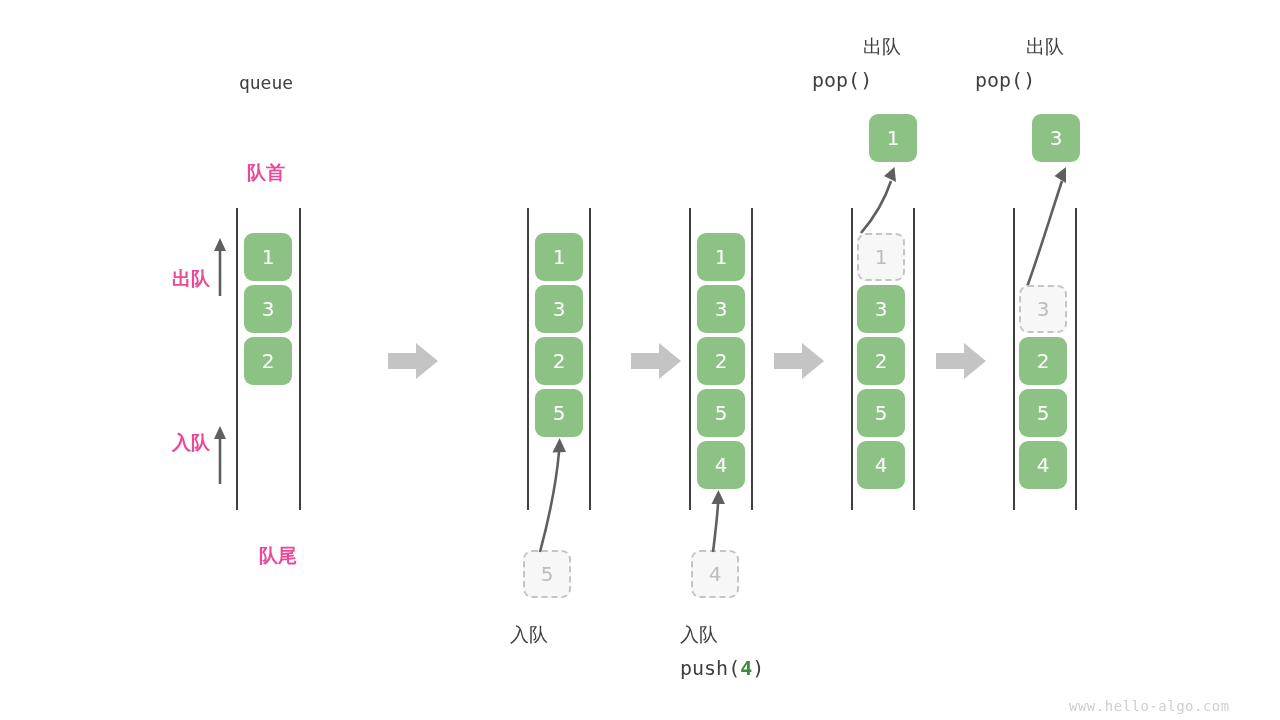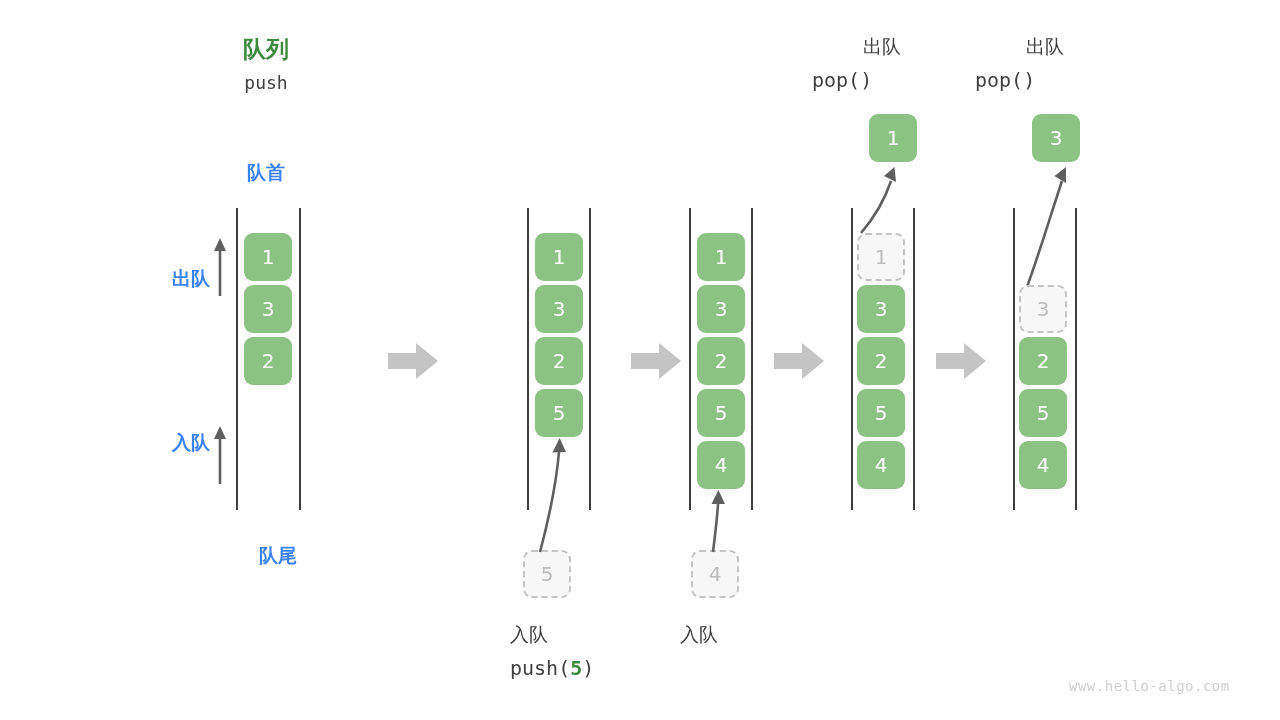--- a/index.html
+++ b/index.html
@@ -104,7 +104,6 @@
 
 <div class="stage">
 
-  <div class="title-cn" style="left:196px; top:34px; width:140px;">队列</div>
   <div class="title-en" style="left:196px; top:72px; width:140px;">push</div>
 
   <div class="label-bold" style="left:196px; top:160px; width:140px;">队首</div>

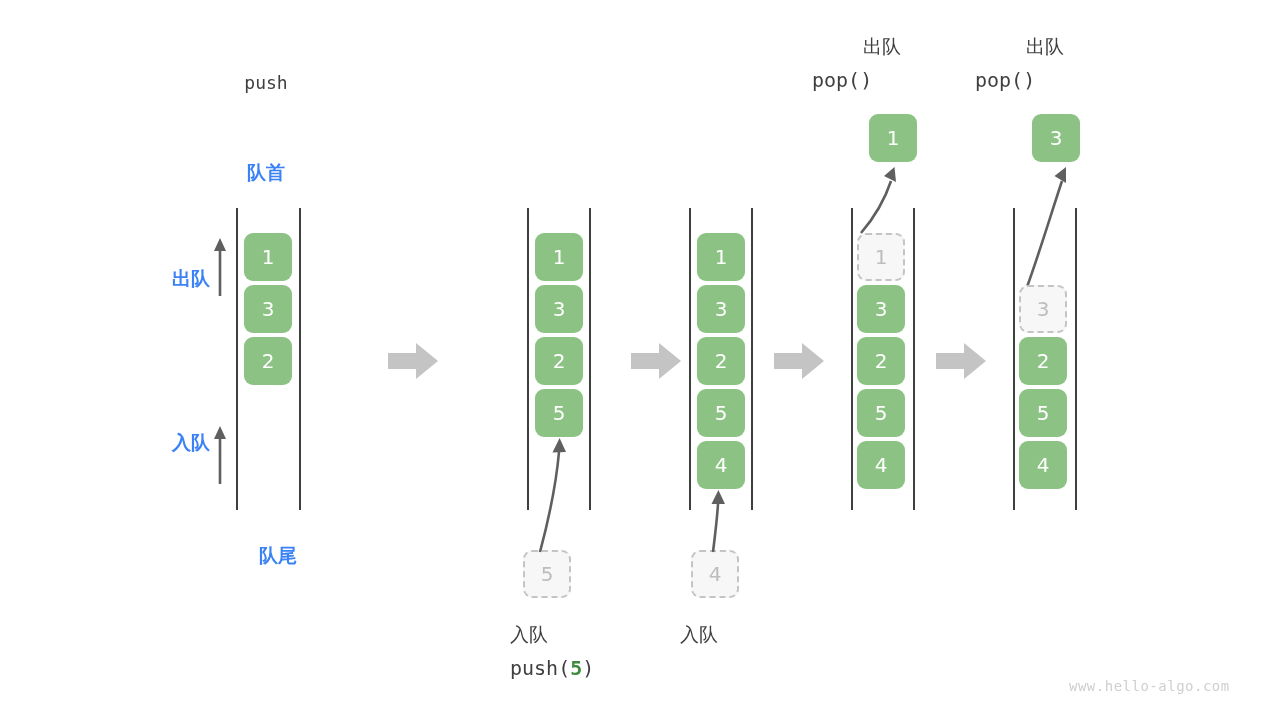--- a/index.html
+++ b/index.html
@@ -104,7 +104,7 @@
 
 <div class="stage">
 
-  <div class="title-en" style="left:196px; top:72px; width:140px;">push</div>
+  <div class="title-en" style="left:196px; top:72px; width:140px;">queue</div>
 
   <div class="label-bold" style="left:196px; top:160px; width:140px;">队首</div>
   <div class="label-bold" style="left:208px; top:543px; width:140px;">队尾</div>

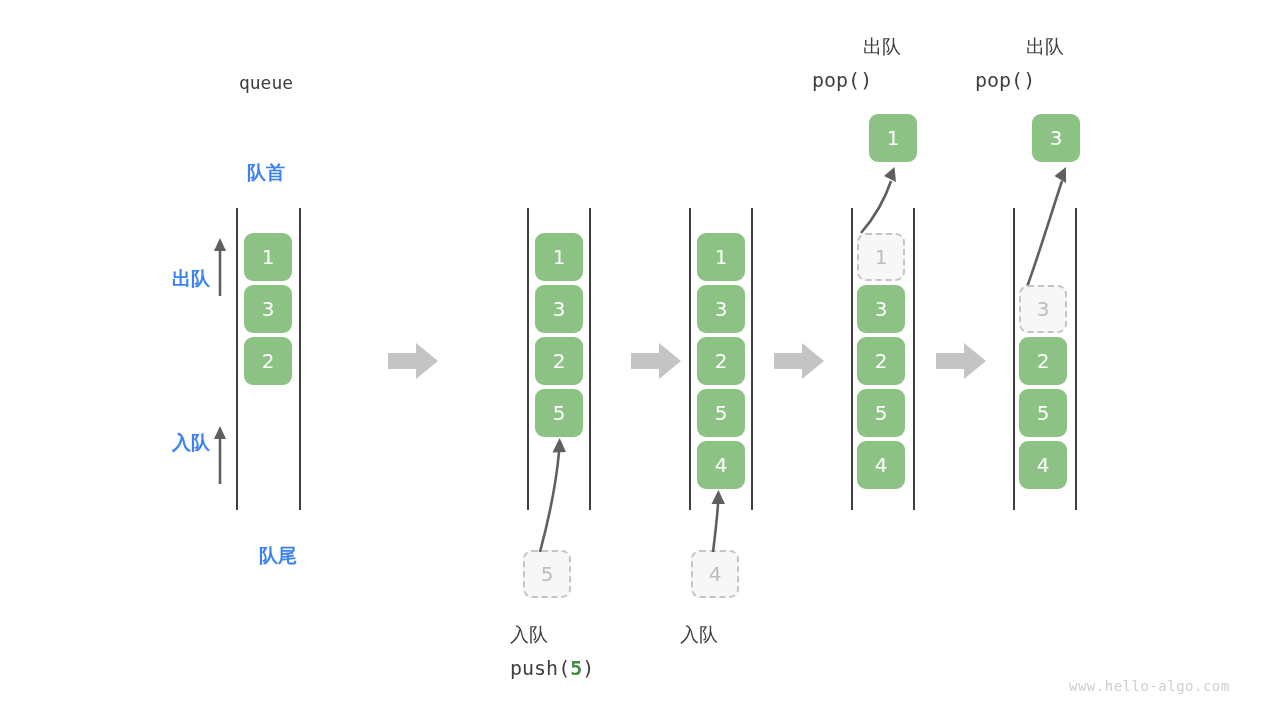--- a/index.html
+++ b/index.html
@@ -36,7 +36,7 @@
     position: absolute;
     font-weight: bold;
     font-size: 19px;
-    color: #3b82f6;
+    color: #ec4899;
     white-space: nowrap;
     text-align: center;
   }

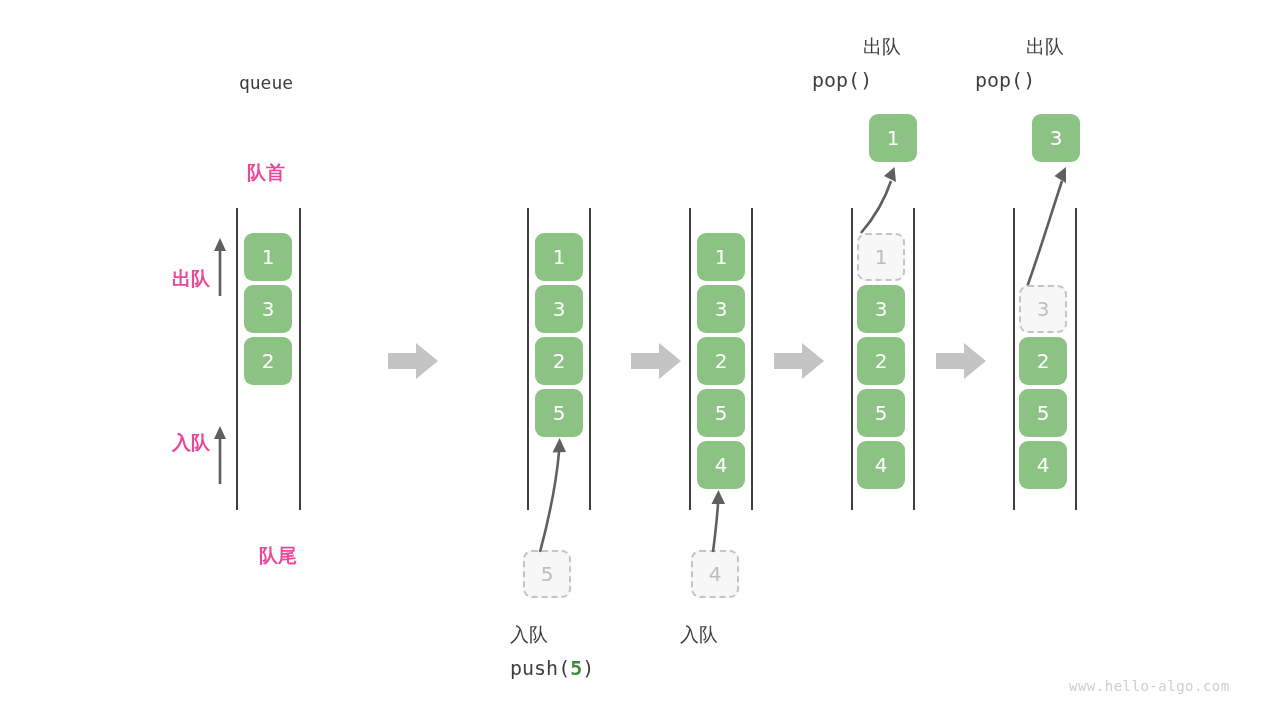--- a/index.html
+++ b/index.html
@@ -152,7 +152,6 @@
     </svg>
   </div>
   <div class="op-cn" style="left:488px; top:622px; width:140px; text-align:left; padding-left:22px;">入队</div>
-  <div class="op-code" style="left:488px; top:656px; width:170px; text-align:left; padding-left:22px;"><span>push(</span><span class="hl">5</span><span>)</span></div>
 
   <div class="blockarrow" style="left:631px; top:341px;">
     <svg width="52" height="40" viewBox="0 0 52 40">

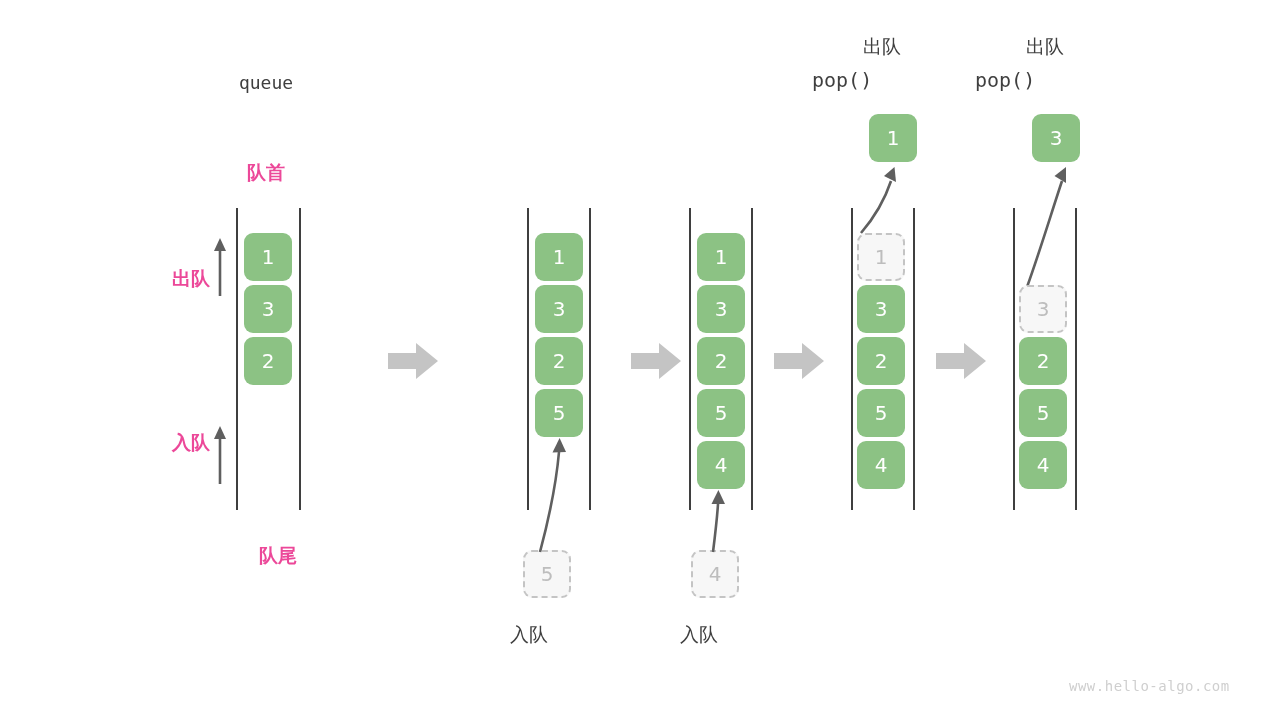--- a/index.html
+++ b/index.html
@@ -175,6 +175,7 @@
     </svg>
   </div>
   <div class="op-cn" style="left:658px; top:622px; width:140px; text-align:left; padding-left:22px;">入队</div>
+  <div class="op-code" style="left:658px; top:656px; width:170px; text-align:left; padding-left:22px;"><span>push(</span><span class="hl">4</span><span>)</span></div>
 
   <div class="blockarrow" style="left:774px; top:341px;">
     <svg width="52" height="40" viewBox="0 0 52 40">

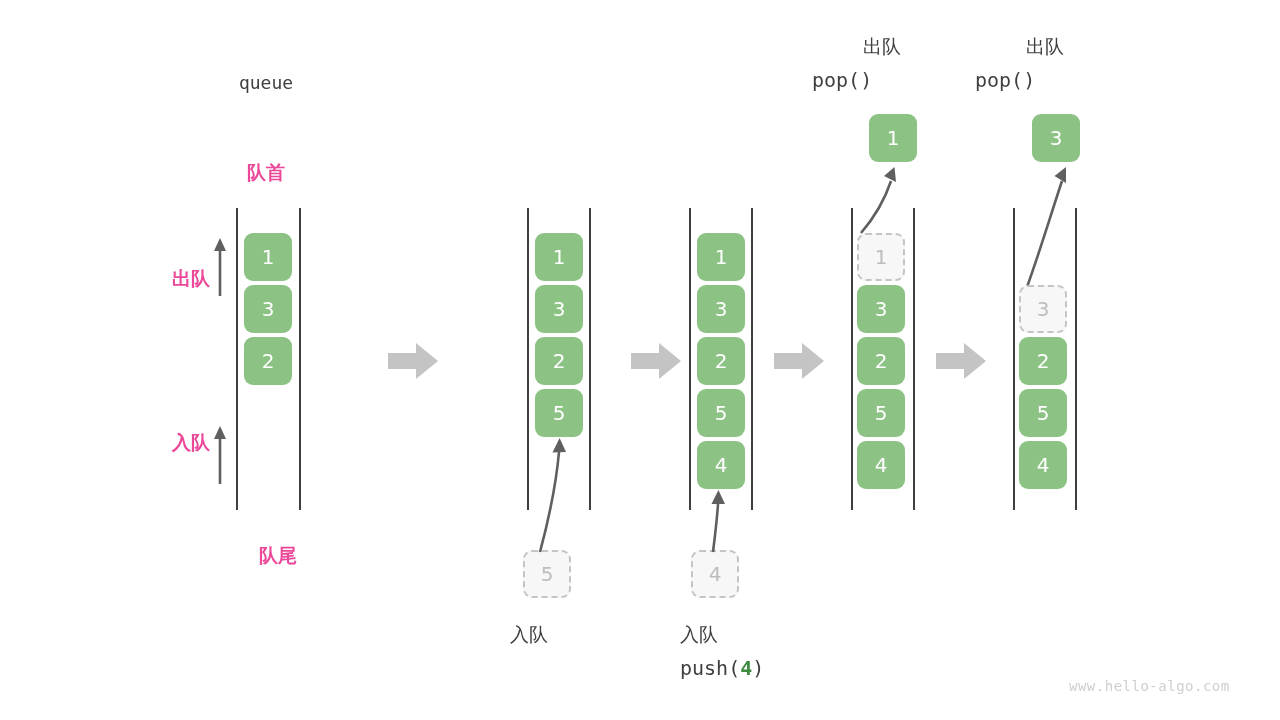--- a/index.html
+++ b/index.html
@@ -226,7 +226,7 @@
   <div class="cell" style="left:1019px; top:389px;">5</div>
   <div class="cell" style="left:1019px; top:441px;">4</div>
 
-  <div class="watermark" style="left:1069px; top:678px;text-align:right;">www.hello-algo.com</div>
+  <div class="watermark" style="left:1069px; top:698px;text-align:right;">www.hello-algo.com</div>
 
 </div>
 

